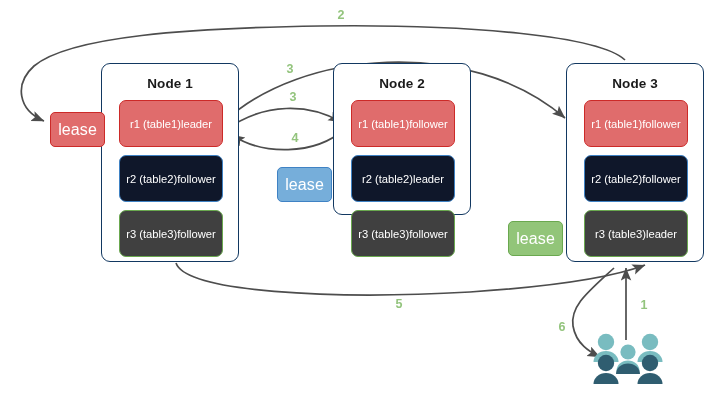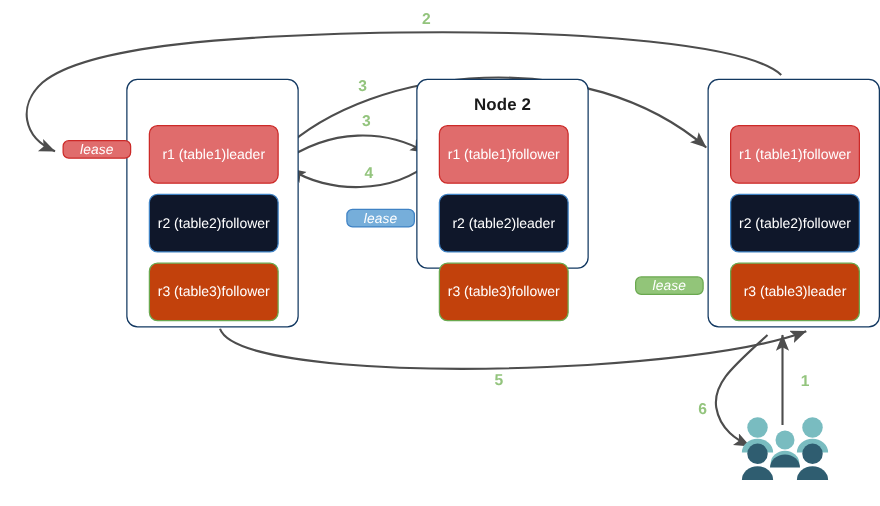--- a/index.html
+++ b/index.html
@@ -145,6 +145,7 @@
   </svg>
 
   <div class="node-box" style="left:101px; top:63px; width:138px; height:199px;">
+    <div class="node-title">Node 1</div>
     <div class="replica rep-red" style="top:36px;">
       <span class="rl">r1 (table1)</span>
       <span class="rl">leader</span>

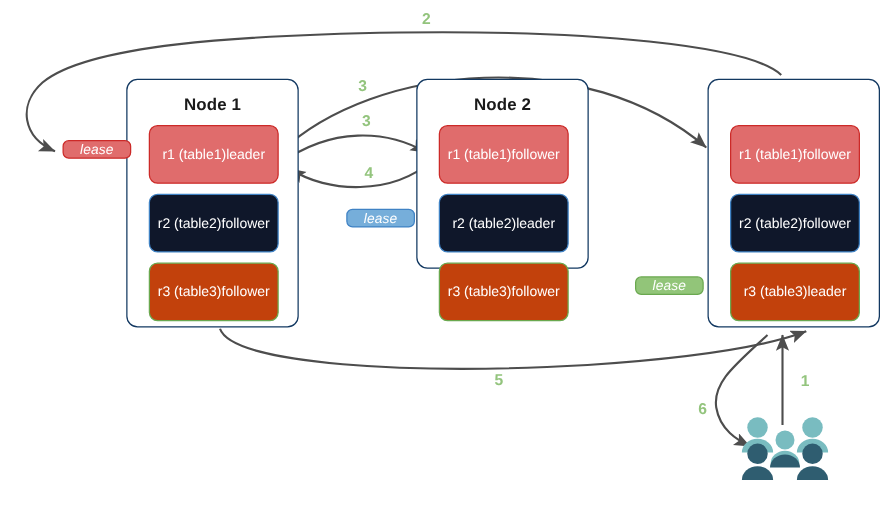--- a/index.html
+++ b/index.html
@@ -177,6 +177,7 @@
   </div>
 
   <div class="node-box" style="left:566px; top:63px; width:138px; height:199px;">
+    <div class="node-title">Node 3</div>
     <div class="replica rep-red" style="top:36px;">
       <span class="rl">r1 (table1)</span>
       <span class="rl">follower</span>

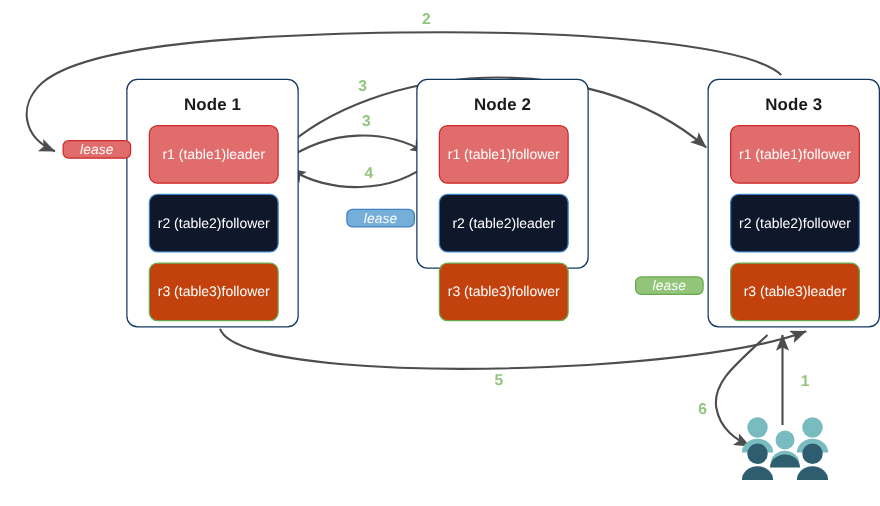--- a/index.html
+++ b/index.html
@@ -78,15 +78,14 @@
   .lease {
     position: absolute;
     box-sizing: border-box;
-    height: 15px;
+    height: 35px;
     border-radius: 5px;
     display: flex;
     align-items: center;
     justify-content: center;
     color: #ffffff;
-    font-size: 11px;
+    font-size: 16px;
     letter-spacing: 0.1px;
-    font-style: italic;
   }
   .lease-red {
     background: #e06c6c;

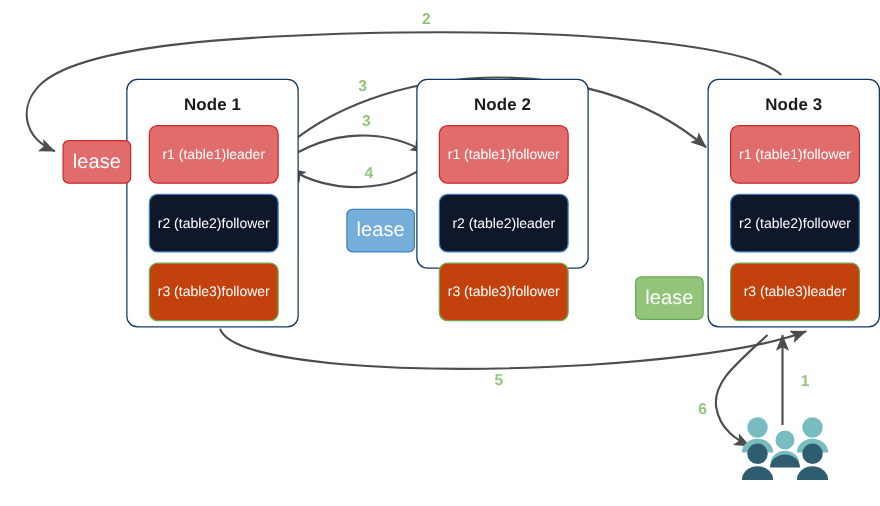--- a/index.html
+++ b/index.html
@@ -72,7 +72,7 @@
     border: 1.8px solid #3f82c4;
   }
   .rep-green {
-    background: #c2410c;
+    background: #404040;
     border: 1.8px solid #6aa84f;
   }
   .lease {

